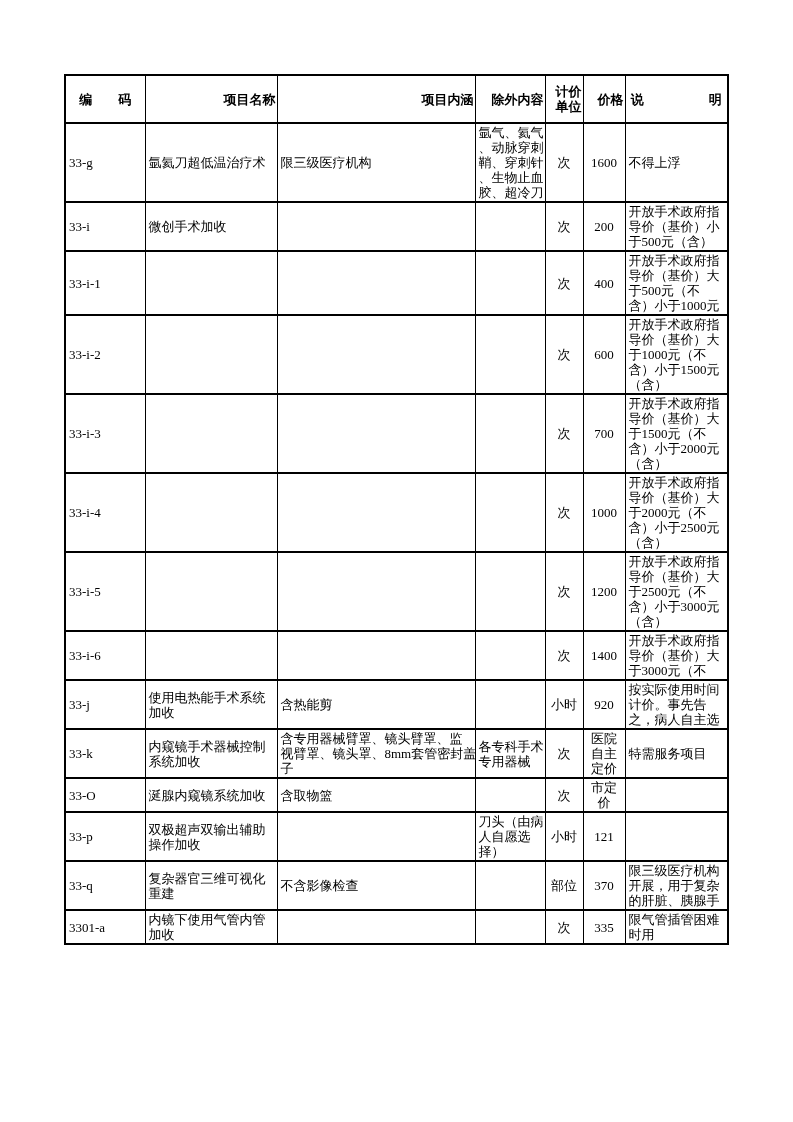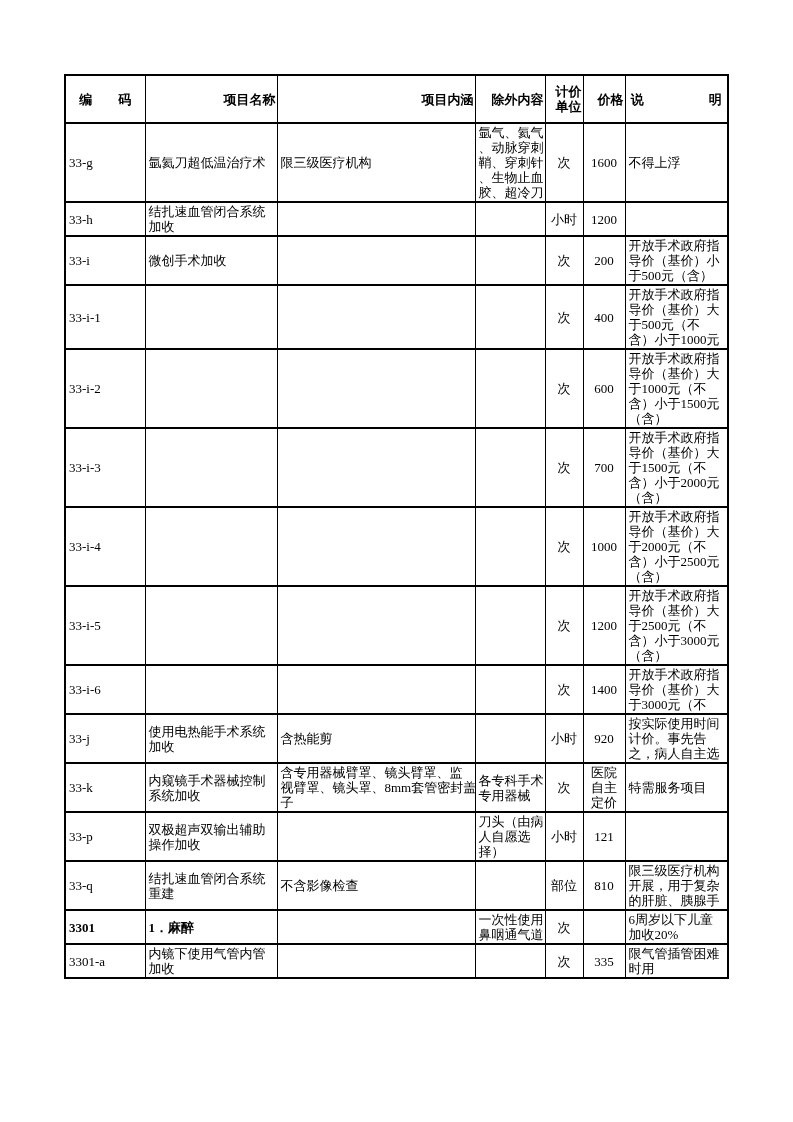--- a/index.html
+++ b/index.html
@@ -84,16 +84,6 @@
           <td class="col-note">不得上浮</td>
         </tr>
         <tr>
-          <td class="col-code">33-h</td>
-          <td class="col-name">结扎速血管闭合系统
-加收</td>
-          <td class="col-content"></td>
-          <td class="col-excluded"></td>
-          <td class="col-unit">小时</td>
-          <td class="col-price">1200</td>
-          <td class="col-note"></td>
-        </tr>
-        <tr>
           <td class="col-code">33-i</td>
           <td class="col-name">微创手术加收</td>
           <td class="col-content"></td>

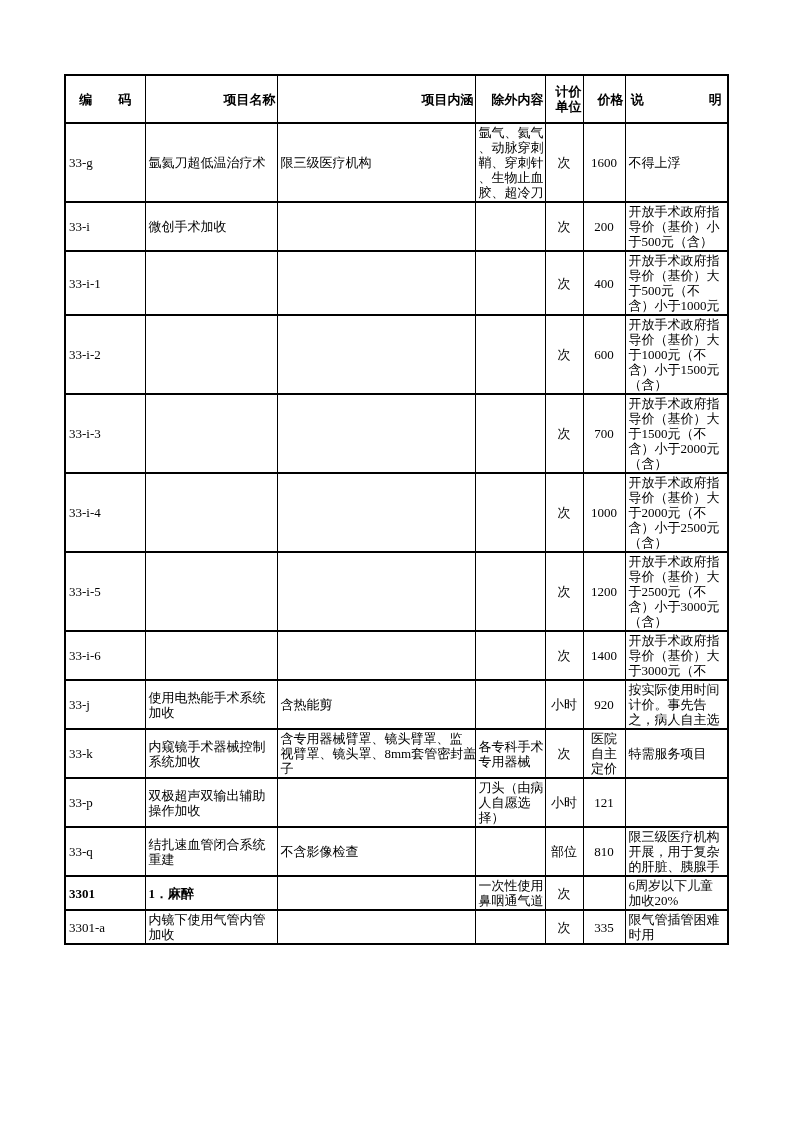--- a/index.html
+++ b/index.html
@@ -197,6 +197,16 @@
           <td class="col-note">特需服务项目</td>
         </tr>
         <tr>
+          <td class="col-code">33-O</td>
+          <td class="col-name">涎腺内窥镜系统加收</td>
+          <td class="col-content">含取物篮</td>
+          <td class="col-excluded"></td>
+          <td class="col-unit">次</td>
+          <td class="col-price">市定
+价</td>
+          <td class="col-note"></td>
+        </tr>
+        <tr>
           <td class="col-code">33-p</td>
           <td class="col-name">双极超声双输出辅助
 操作加收</td>

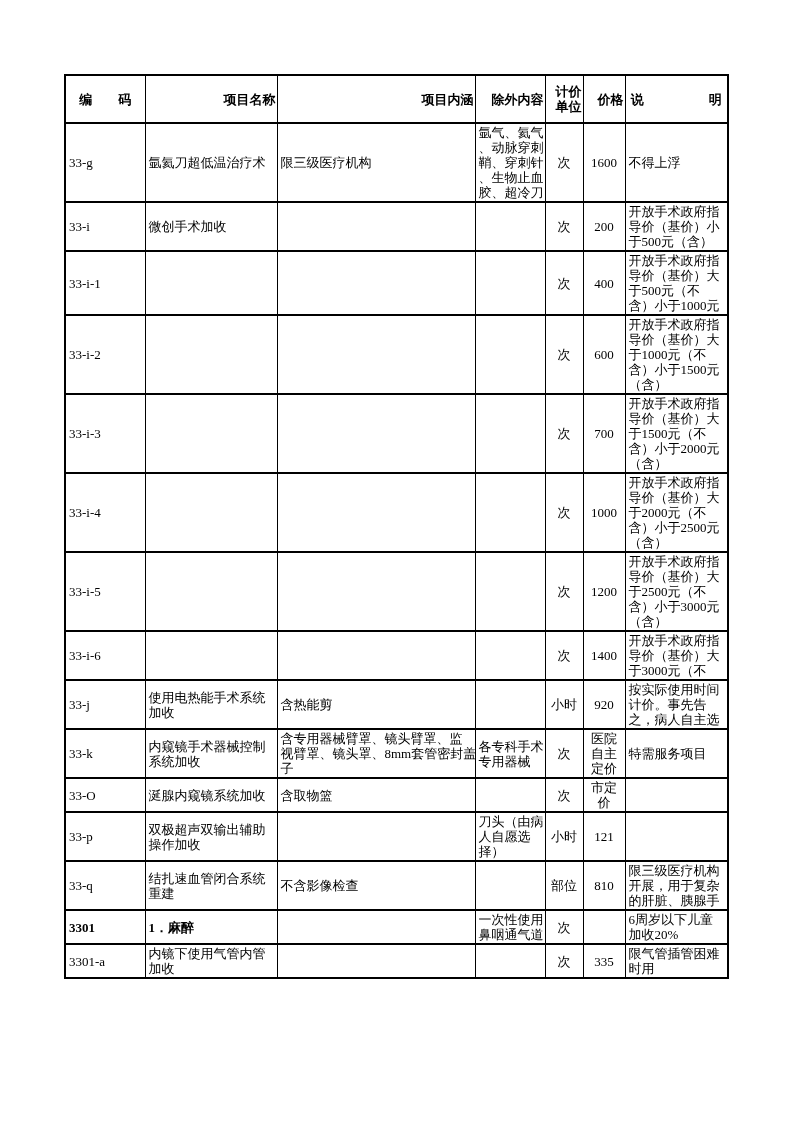--- a/index.html
+++ b/index.html
@@ -220,7 +220,7 @@
         </tr>
         <tr>
           <td class="col-code">33-q</td>
-          <td class="col-name">结扎速血管闭合系统
+          <td class="col-name">复杂器官三维可视化
 重建</td>
           <td class="col-content">不含影像检查</td>
           <td class="col-excluded"></td>

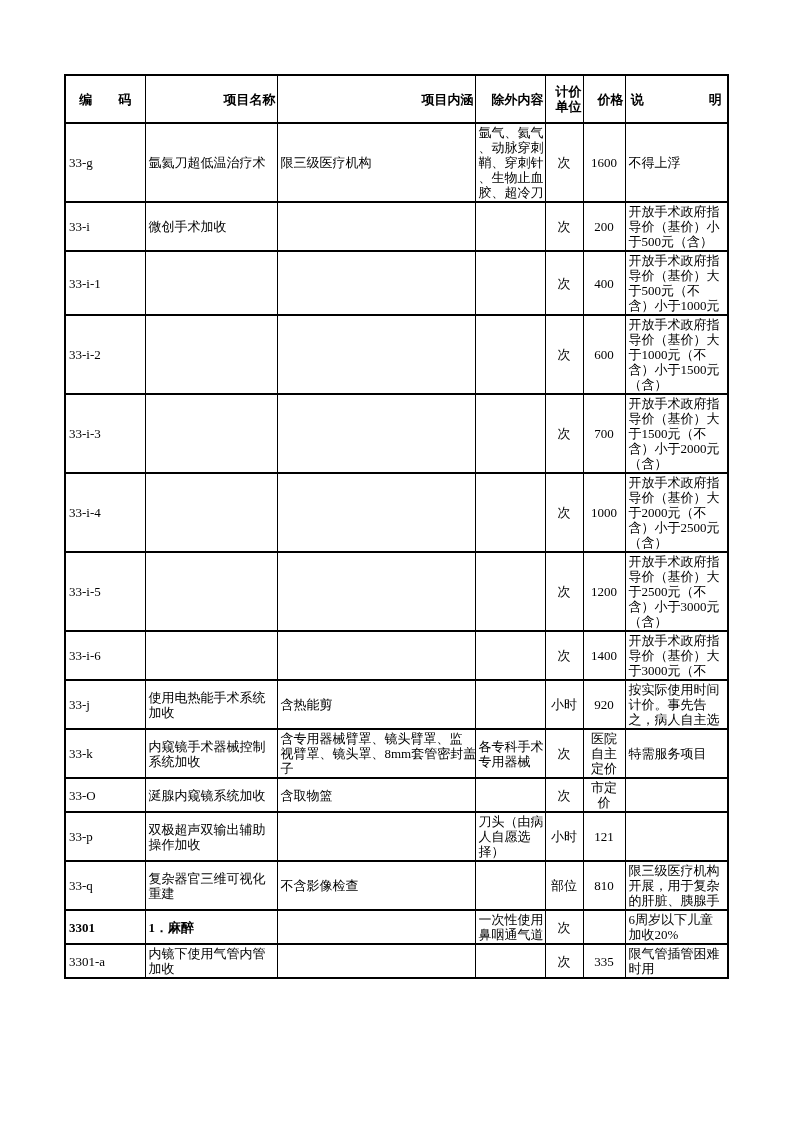--- a/index.html
+++ b/index.html
@@ -225,7 +225,7 @@
           <td class="col-content">不含影像检查</td>
           <td class="col-excluded"></td>
           <td class="col-unit">部位</td>
-          <td class="col-price">810</td>
+          <td class="col-price">370</td>
           <td class="col-note">限三级医疗机构
 开展，用于复杂
 的肝脏、胰腺手</td>

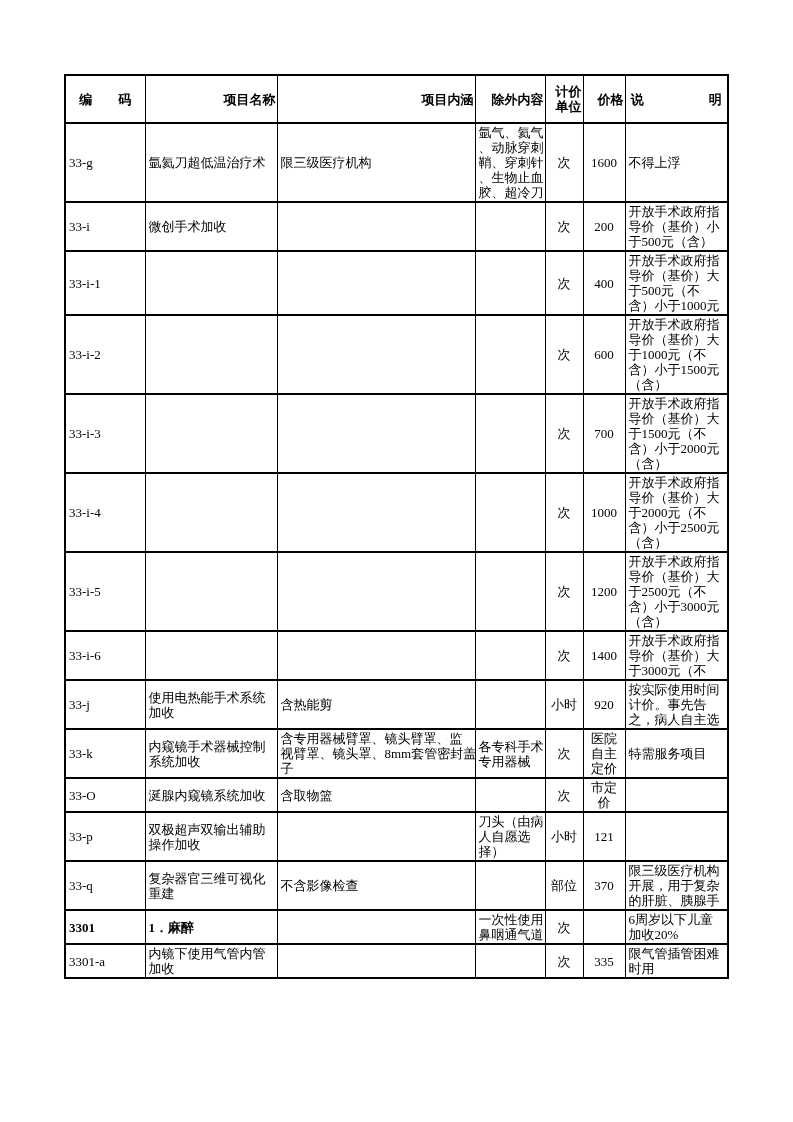--- a/index.html
+++ b/index.html
@@ -230,17 +230,6 @@
 开展，用于复杂
 的肝脏、胰腺手</td>
         </tr>
-        <tr class="bold-row">
-          <td class="col-code">3301</td>
-          <td class="col-name">1．麻醉</td>
-          <td class="col-content"></td>
-          <td class="col-excluded">一次性使用
-鼻咽通气道</td>
-          <td class="col-unit">次</td>
-          <td class="col-price"></td>
-          <td class="col-note">6周岁以下儿童
-加收20%</td>
-        </tr>
         <tr>
           <td class="col-code">3301-a</td>
           <td class="col-name">内镜下使用气管内管

